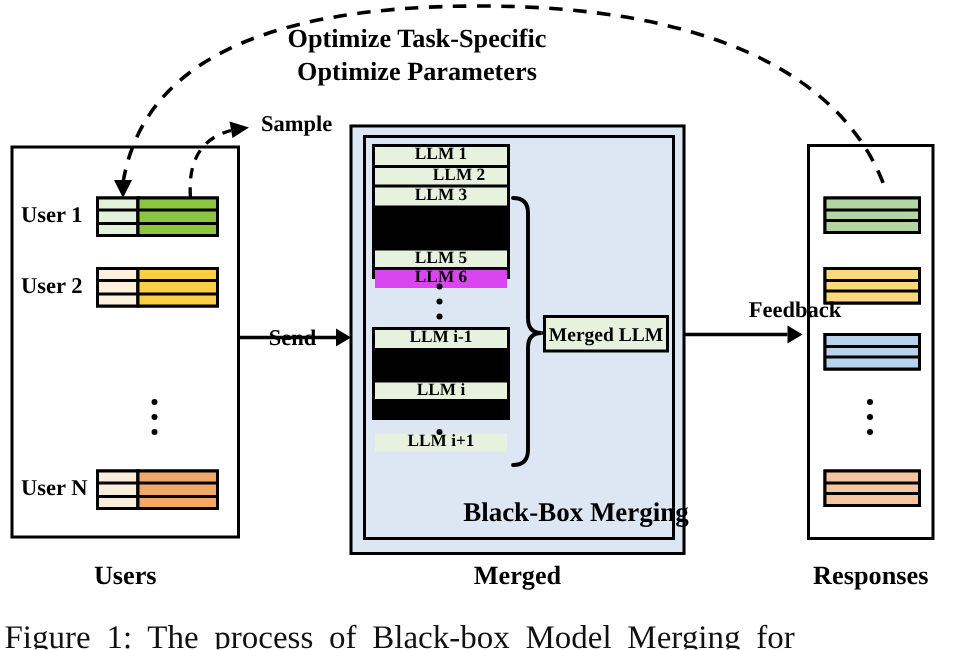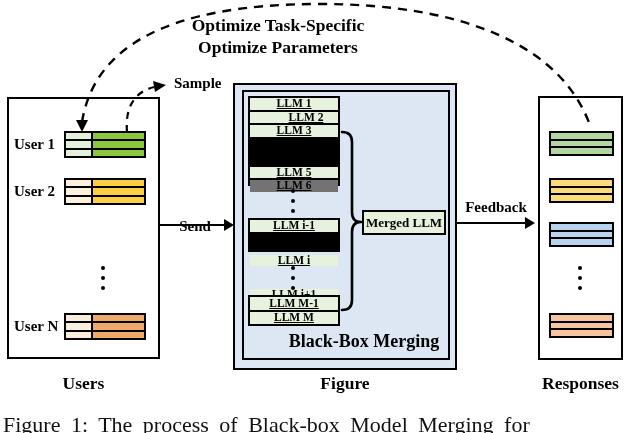--- a/index.html
+++ b/index.html
@@ -38,7 +38,7 @@
 
   
   .llm-group{left:248px;width:92px;background:#000;border:2px solid #000;box-sizing:border-box;display:flex;flex-direction:column;gap:2px;}
-  .llm-row{flex:1;display:flex;align-items:center;justify-content:center;font-size:11.5px;font-weight:bold;line-height:1;text-decoration:underline;}
+  .llm-row{flex:1;display:flex;align-items:center;justify-content:center;font-size:11.5px;font-weight:bold;line-height:1;}
   .merged-box{left:362px;top:210px;width:84px;height:25px;border:2.5px solid #000;box-sizing:border-box;
     display:flex;align-items:center;justify-content:center;font-size:13px;font-weight:bold;}
 

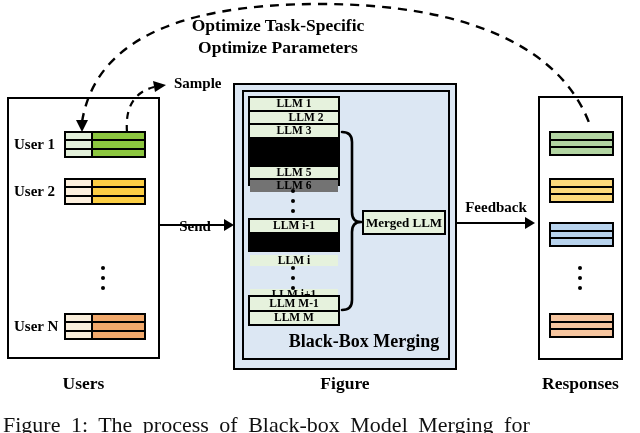--- a/index.html
+++ b/index.html
@@ -124,7 +124,7 @@
     <div class="llm-row" style="background: rgb(230, 242, 221); padding-left: 24px;">LLM 2</div>
     <div class="llm-row" style="background: rgb(230, 242, 221);">LLM 3</div>
     <div class="llm-row" style="background: rgb(230, 242, 221); margin-top: 28px;">LLM 5</div>
-    <div class="llm-row" style="background: #737373;">LLM 6</div>
+    <div class="llm-row" style="background: #d946ef;">LLM 6</div>
   </div>
 
   <div class="abs vdots" style="left:291px;top:189px;">

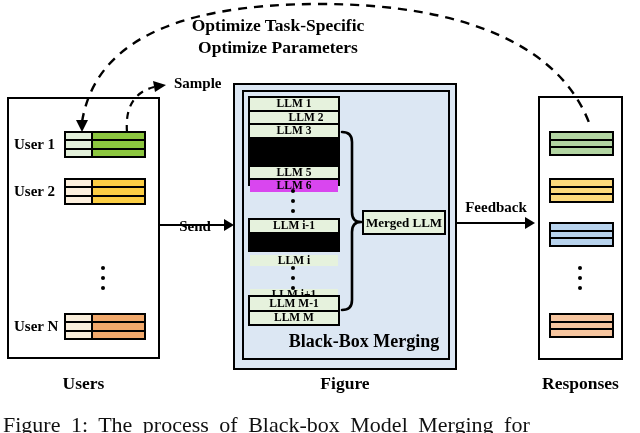--- a/index.html
+++ b/index.html
@@ -189,7 +189,7 @@
 
   <div class="abs lbl" style="left:174px;top:75px;">Sample</div>
   <div class="abs lbl ctr" style="left:160px;top:198px;width:70px;margin-top:20px;">Send</div>
-  <div class="abs lbl ctr" style="left:458px;top:199px;width:76px;">Feedback</div>
+  <div class="abs lbl ctr" style="left:458px;top:199px;width:76px;padding-left:34px;">Feedback</div>
 
   <svg class="overlay" width="640" height="433" viewBox="0 0 640 433">
 

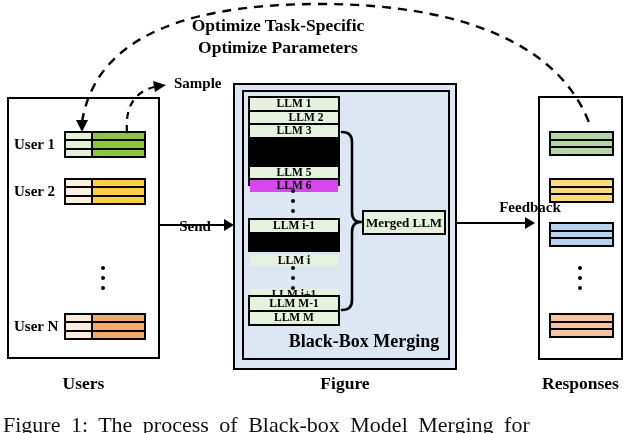--- a/index.html
+++ b/index.html
@@ -133,7 +133,7 @@
       <i></i>
     </div>
 
-  <div class="abs llm-group" style="top:218px;height:34px;gap:23px;">
+  <div class="abs llm-group" style="top:218px;height:62px;gap:23px;">
     <div class="llm-row" style="background: rgb(230, 242, 221);">LLM i-1</div>
     <div class="llm-row" style="background: rgb(230, 242, 221);">LLM i</div>
     <div class="llm-row" style="background: rgb(230, 242, 221);">LLM i+1</div>

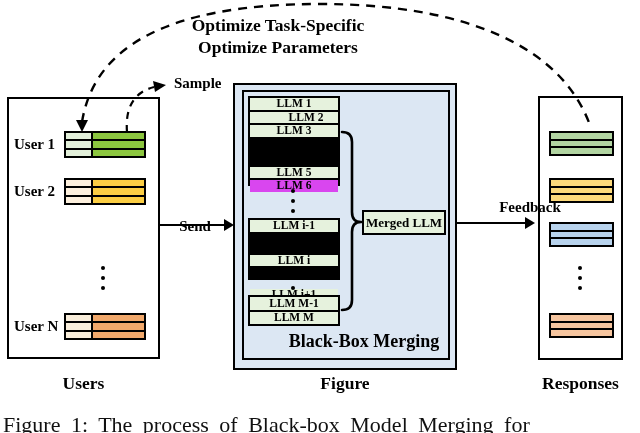--- a/index.html
+++ b/index.html
@@ -145,10 +145,6 @@
       <i></i>
     </div>
 
-  <div class="abs llm-group" style="top:295px;height:31px;">
-    <div class="llm-row" style="background: rgb(230, 242, 221);">LLM M-1</div>
-    <div class="llm-row" style="background: rgb(230, 242, 221);">LLM M</div>
-  </div>
 
   <div class="abs merged-box" style="background: rgb(230, 242, 221);">
     <span>Merged LLM</span>

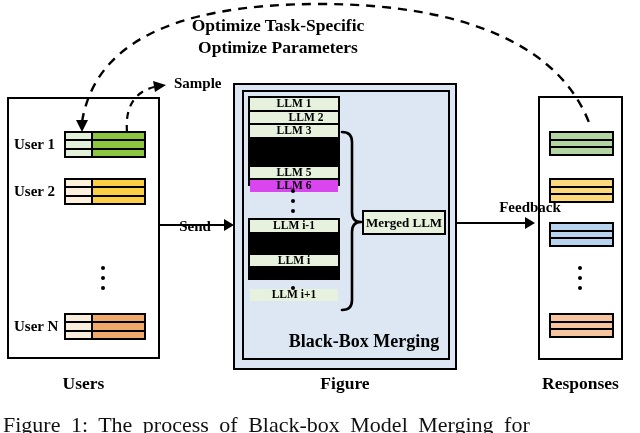--- a/index.html
+++ b/index.html
@@ -42,7 +42,7 @@
   .merged-box{left:362px;top:210px;width:84px;height:25px;border:2.5px solid #000;box-sizing:border-box;
     display:flex;align-items:center;justify-content:center;font-size:13px;font-weight:bold;}
 
-  .bbm-label{left:242px;top:331px;width:244px;text-align:center;font-size:18px;font-weight:bold;}
+  .bbm-label{left:242px;top:331px;width:244px;text-align:center;font-size:18px;font-weight:bold;padding-left:20px;}
   .panel-caption{font-size:17.5px;font-weight:bold;text-align:center;top:373px;}
 
   

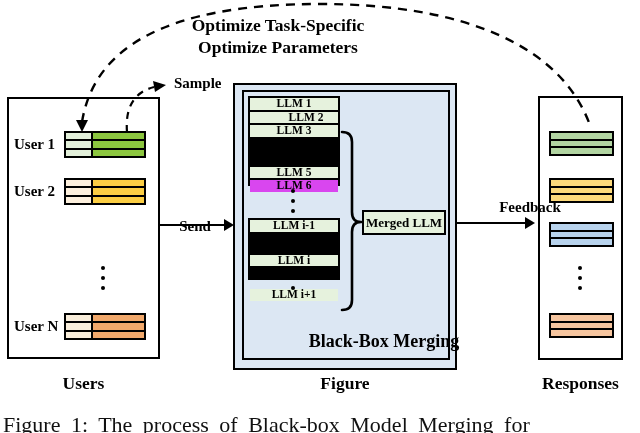--- a/index.html
+++ b/index.html
@@ -151,7 +151,7 @@
   </div>
 
   <div class="abs bbm-label">Black-Box Merging</div>
-  <div class="abs panel-caption" style="left:233px;width:224px;">Figure</div>
+  <div class="abs panel-caption" style="left:233px;width:224px;">Merged</div>
 
   <div class="abs panel resp-box"></div>
 

